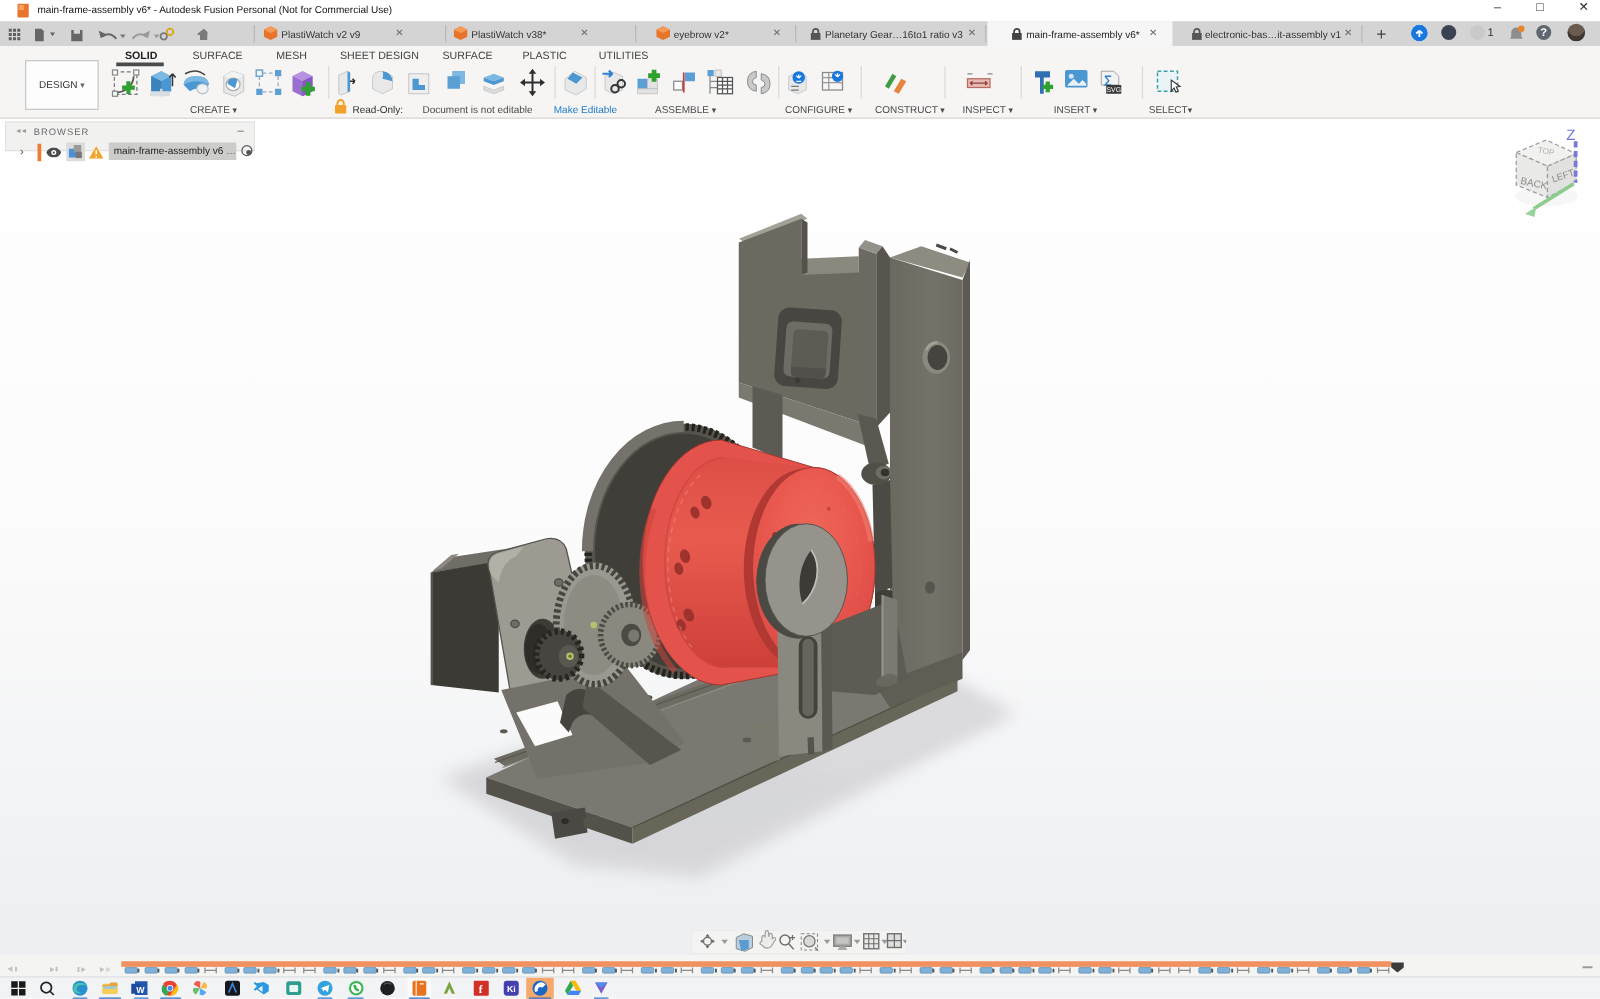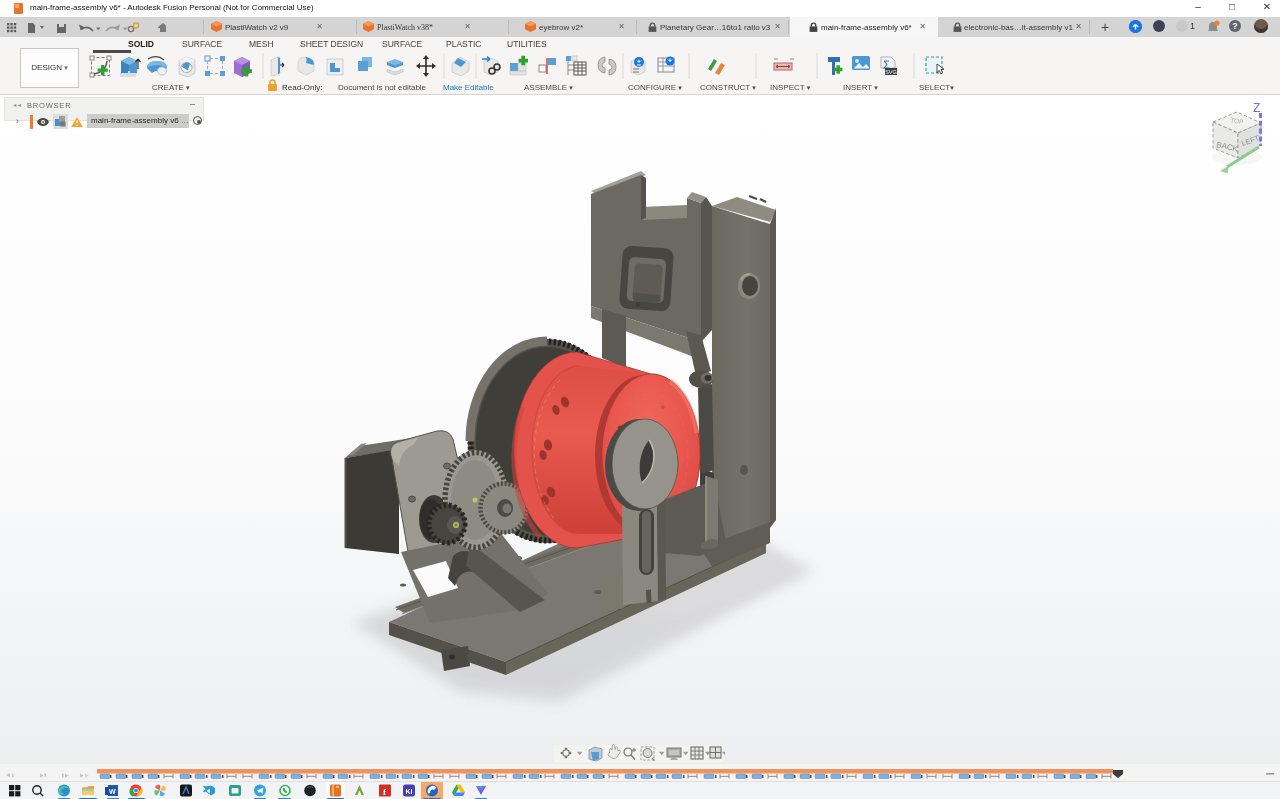--- a/index.html
+++ b/index.html
@@ -241,7 +241,7 @@
       <div class="closex" style="right:32px">✕</div>
     </div>
     <div class="tabsep" style="left:356px"></div>
-    <div class="tab" style="left:357px;width:150px;font-family:Liberation Serif, serif;">
+    <div class="tab" style="left:357px;width:150px;">
       <svg class="cube" style="left:6px" viewBox="0 0 11 11">
           <path d="M5.5 0L11 2.7v5.6L5.5 11 0 8.3V2.7z" fill="#e8732a"></path>
           <path d="M5.5 0L11 2.7 5.5 5.4 0 2.7z" fill="#f59b57"></path>

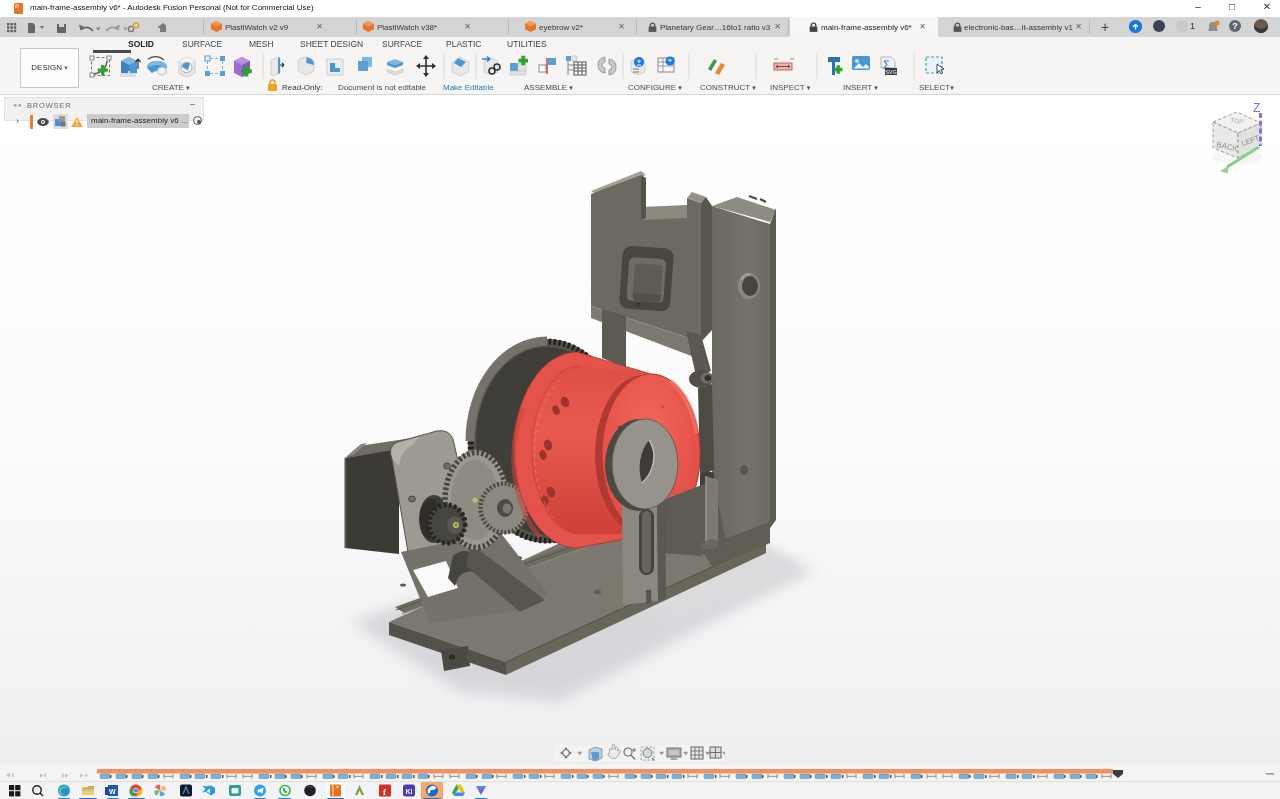--- a/index.html
+++ b/index.html
@@ -22,7 +22,7 @@
 
 #toolbar { position:absolute; left:0; top:37px; width:1280px; height:58px; background:#f6f5f4; border-bottom:1px solid #d7d5d3; }
 #designbtn { position:absolute; left:20px; top:11px; width:59px; height:40px; background:#fdfdfd; border:1px solid #c9c7c5; font-size:8px; color:#333; text-align:center; line-height:38px; }
-.ttab { position:absolute; top:2px; font-size:8.5px; color:#3f3f3f;margin-left:28px; }
+.ttab { position:absolute; top:2px; font-size:8.5px; color:#3f3f3f; }
 .glabel { position:absolute; top:46px; font-size:8px; color:#4a4a4a; white-space:nowrap; }
 
 #viewport { position:absolute; left:0; top:95px; width:1280px; height:686px;

